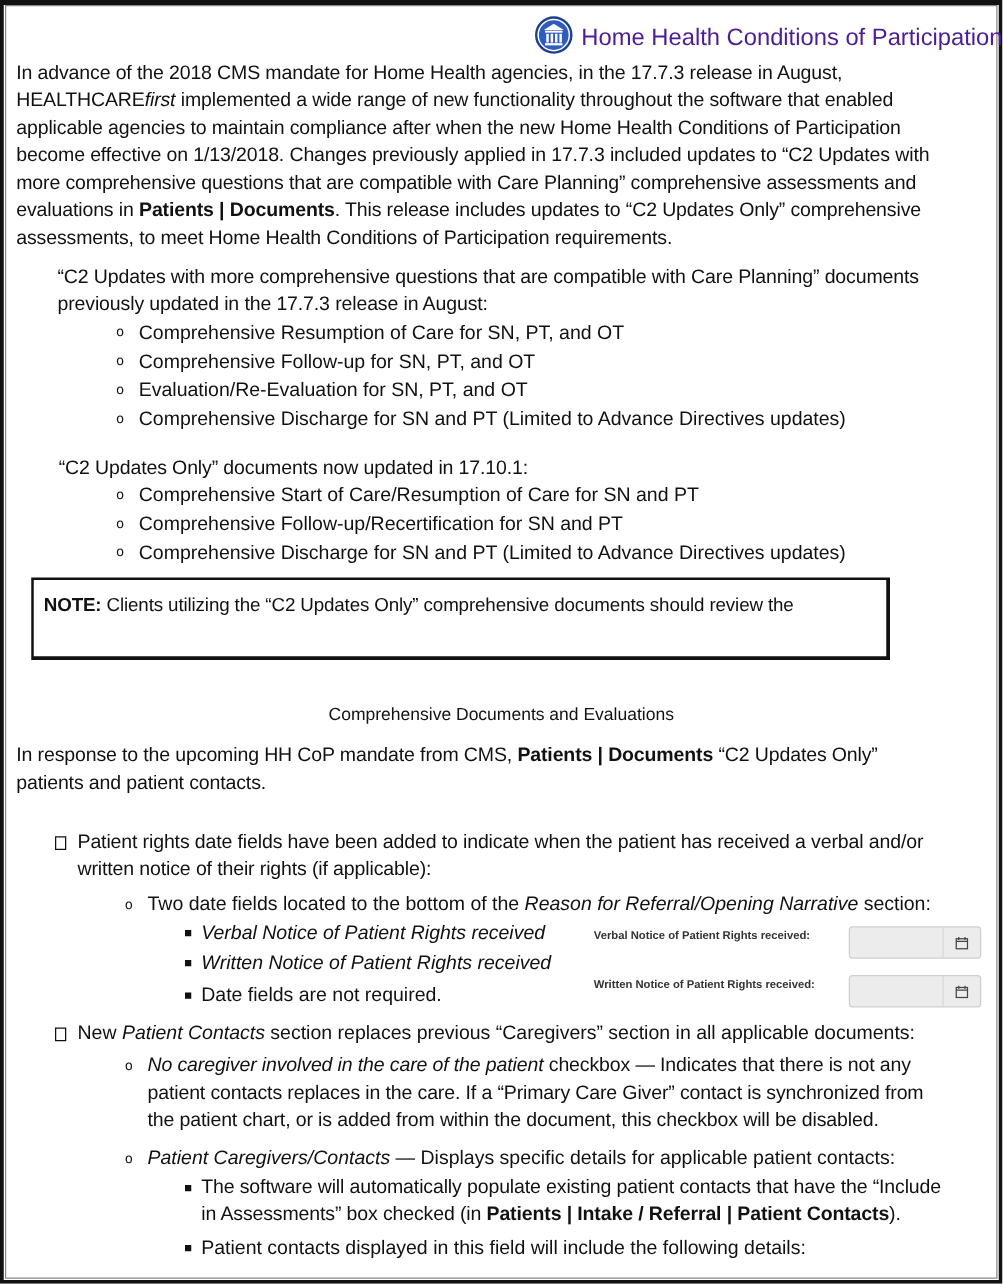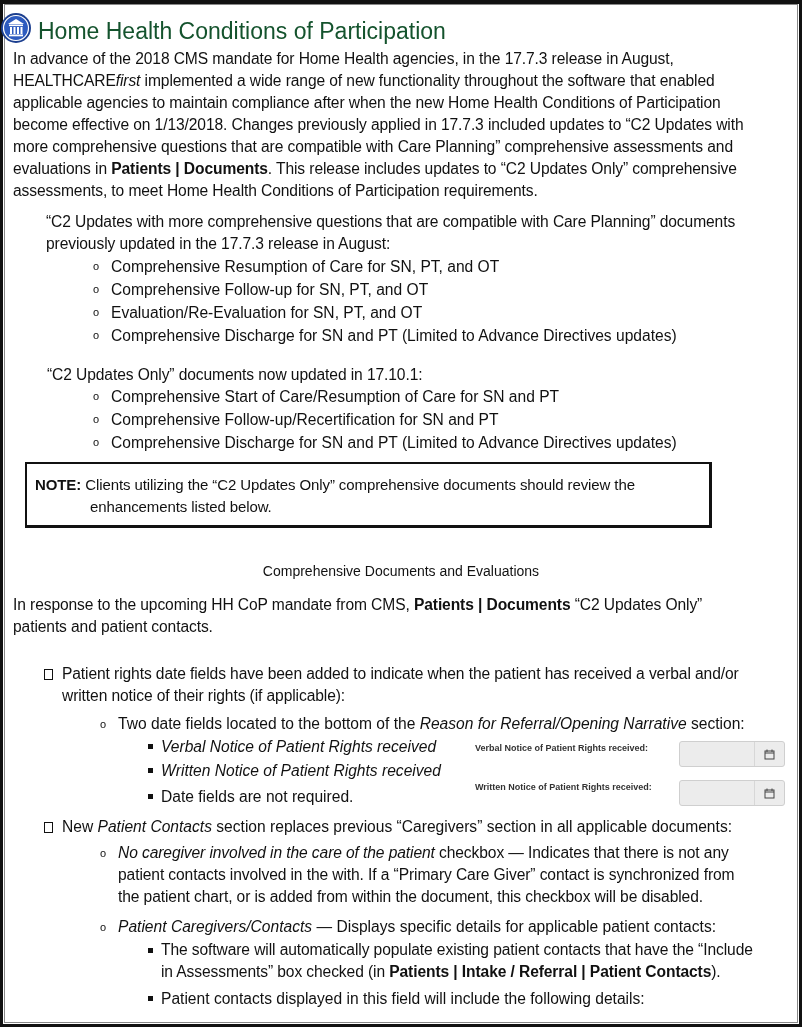--- a/index.html
+++ b/index.html
@@ -8,7 +8,7 @@
   .page { position: absolute; left: 0; top: 0; width: 802px; height: 1027px; box-sizing: border-box;
           border-top: 4px solid #111; border-left: 3px solid #111; border-right: 3px solid #111;
           border-bottom: 3px solid #111; outline: 1px solid #888; outline-offset: -5px; }
-  .title { position: absolute; top: 12px; left: 0; width: 802px; text-align: left; font-size: 23px; color: #14532d; }
+  .title { position: absolute; top: 12px; left: 0; width: 802px; text-align: right; font-size: 19px; color: #4c1d95; }
   .title .icon { display: inline-block; vertical-align: middle; margin-right: 6px; }
   .title span.t { vertical-align: middle; }
   .p { position: absolute; font-size: 15.6px; line-height: 22px; letter-spacing: -0.1px; }

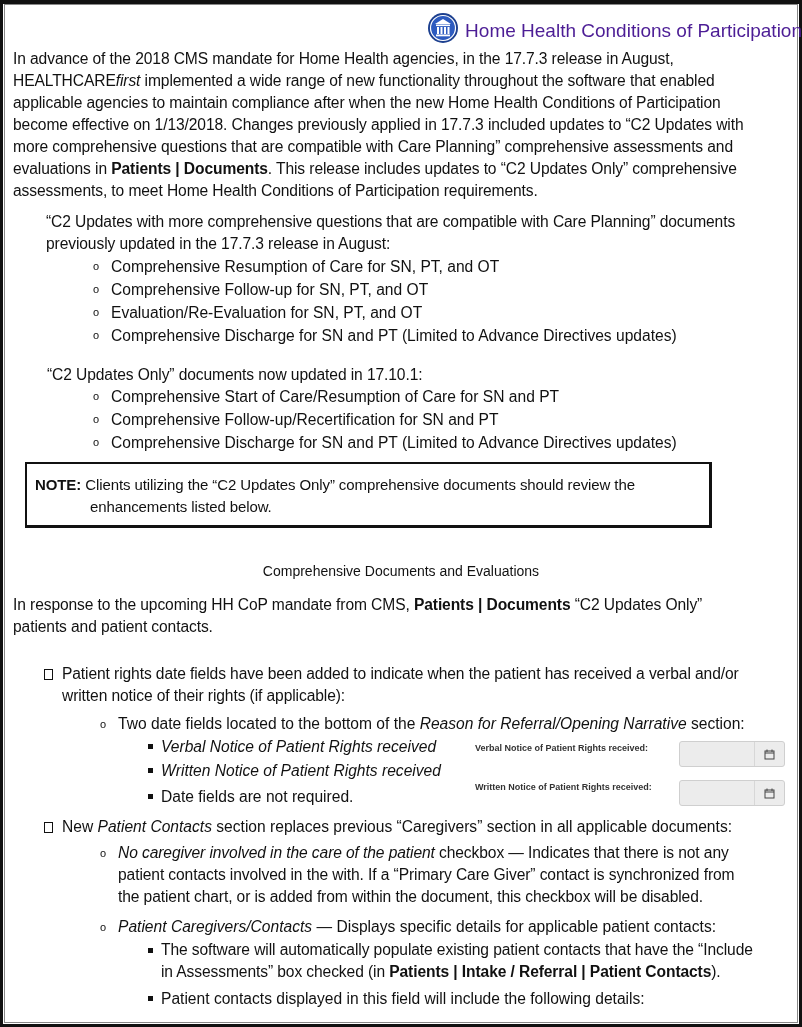--- a/index.html
+++ b/index.html
@@ -87,7 +87,6 @@
 <div class="note"></div>
 <div class="p" style="left:35px; top:474px; width:670px; font-size:15px;">
   <div><span class="b">NOTE:</span> <span>Clients utilizing the “C2 Updates Only” comprehensive documents should review the</span></div>
-  <div style="padding-left:55px;">enhancements listed below.</div>
 </div>
 
 <div class="sec-title">Comprehensive Documents and Evaluations</div>

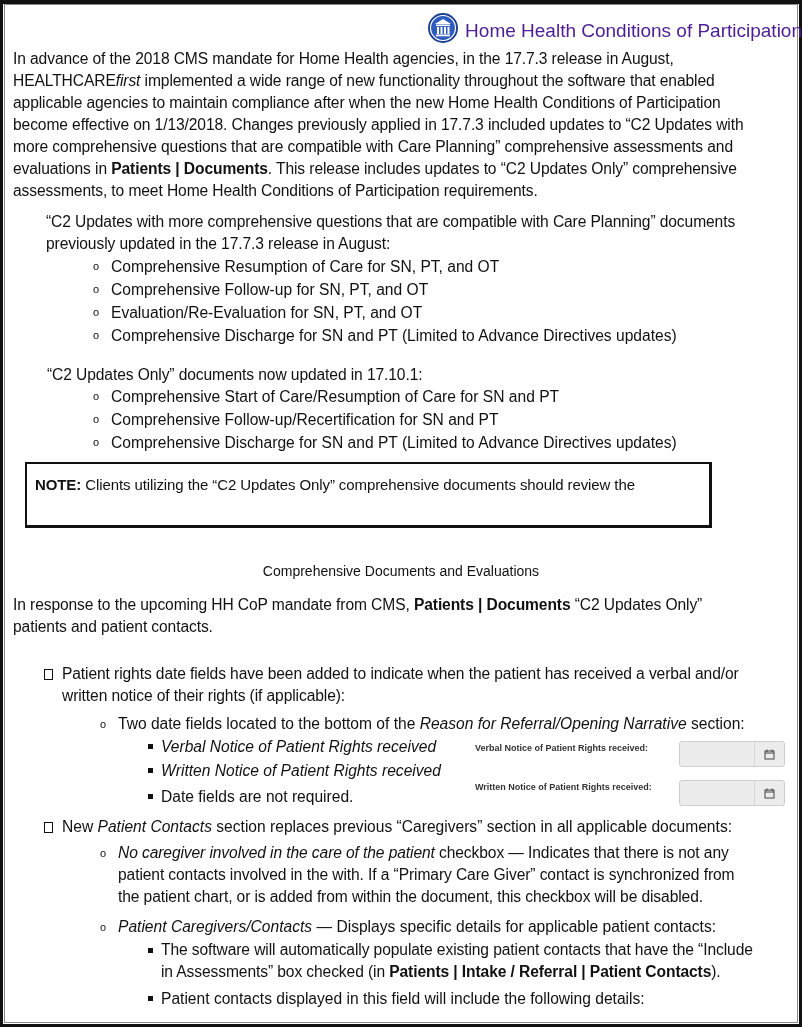--- a/index.html
+++ b/index.html
@@ -140,7 +140,7 @@
 <span class="bullet-o" style="left:100px; top:847px;">o</span>
 <div class="p" style="left:118px; top:842px; width:670px;">
   <div><span class="i">No caregiver involved in the care of the patient</span><span> checkbox — Indicates that there is not any</span></div>
-  <div>patient contacts involved in the with. If a “Primary Care Giver” contact is synchronized from</div>
+  <div>patient contacts replaces in the care. If a “Primary Care Giver” contact is synchronized from</div>
   <div>the patient chart, or is added from within the document, this checkbox will be disabled.</div>
 </div>
 

